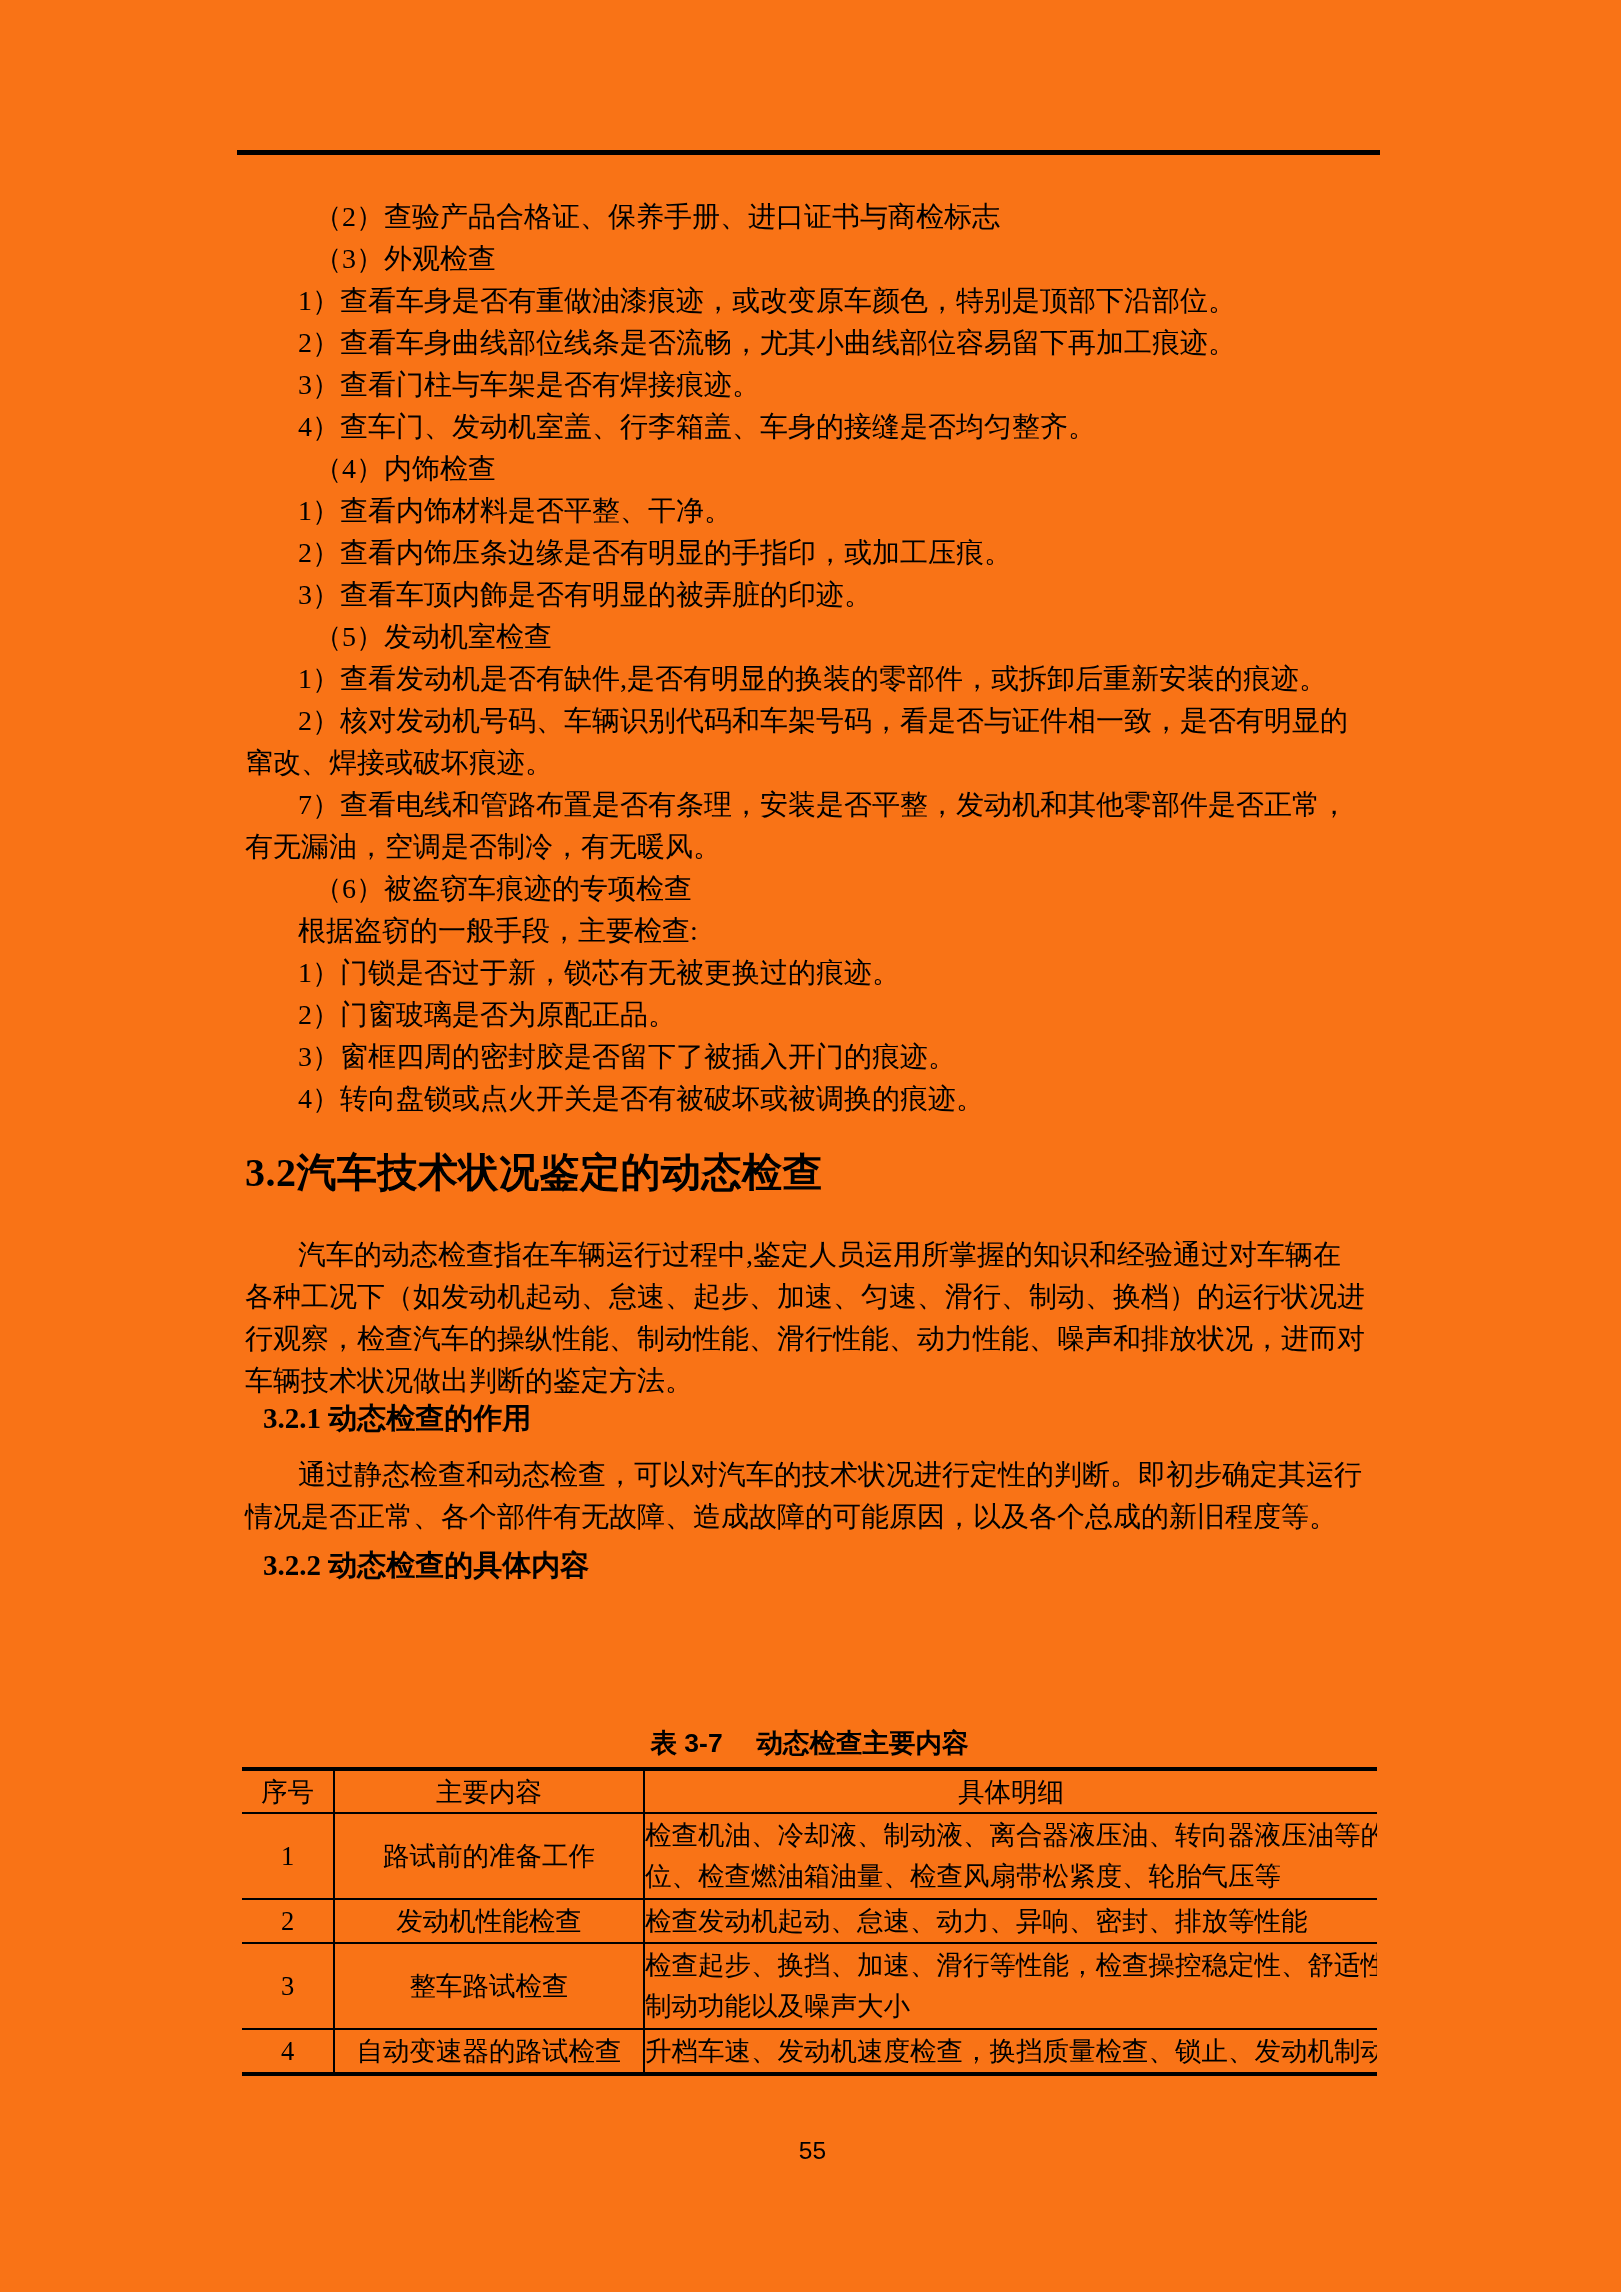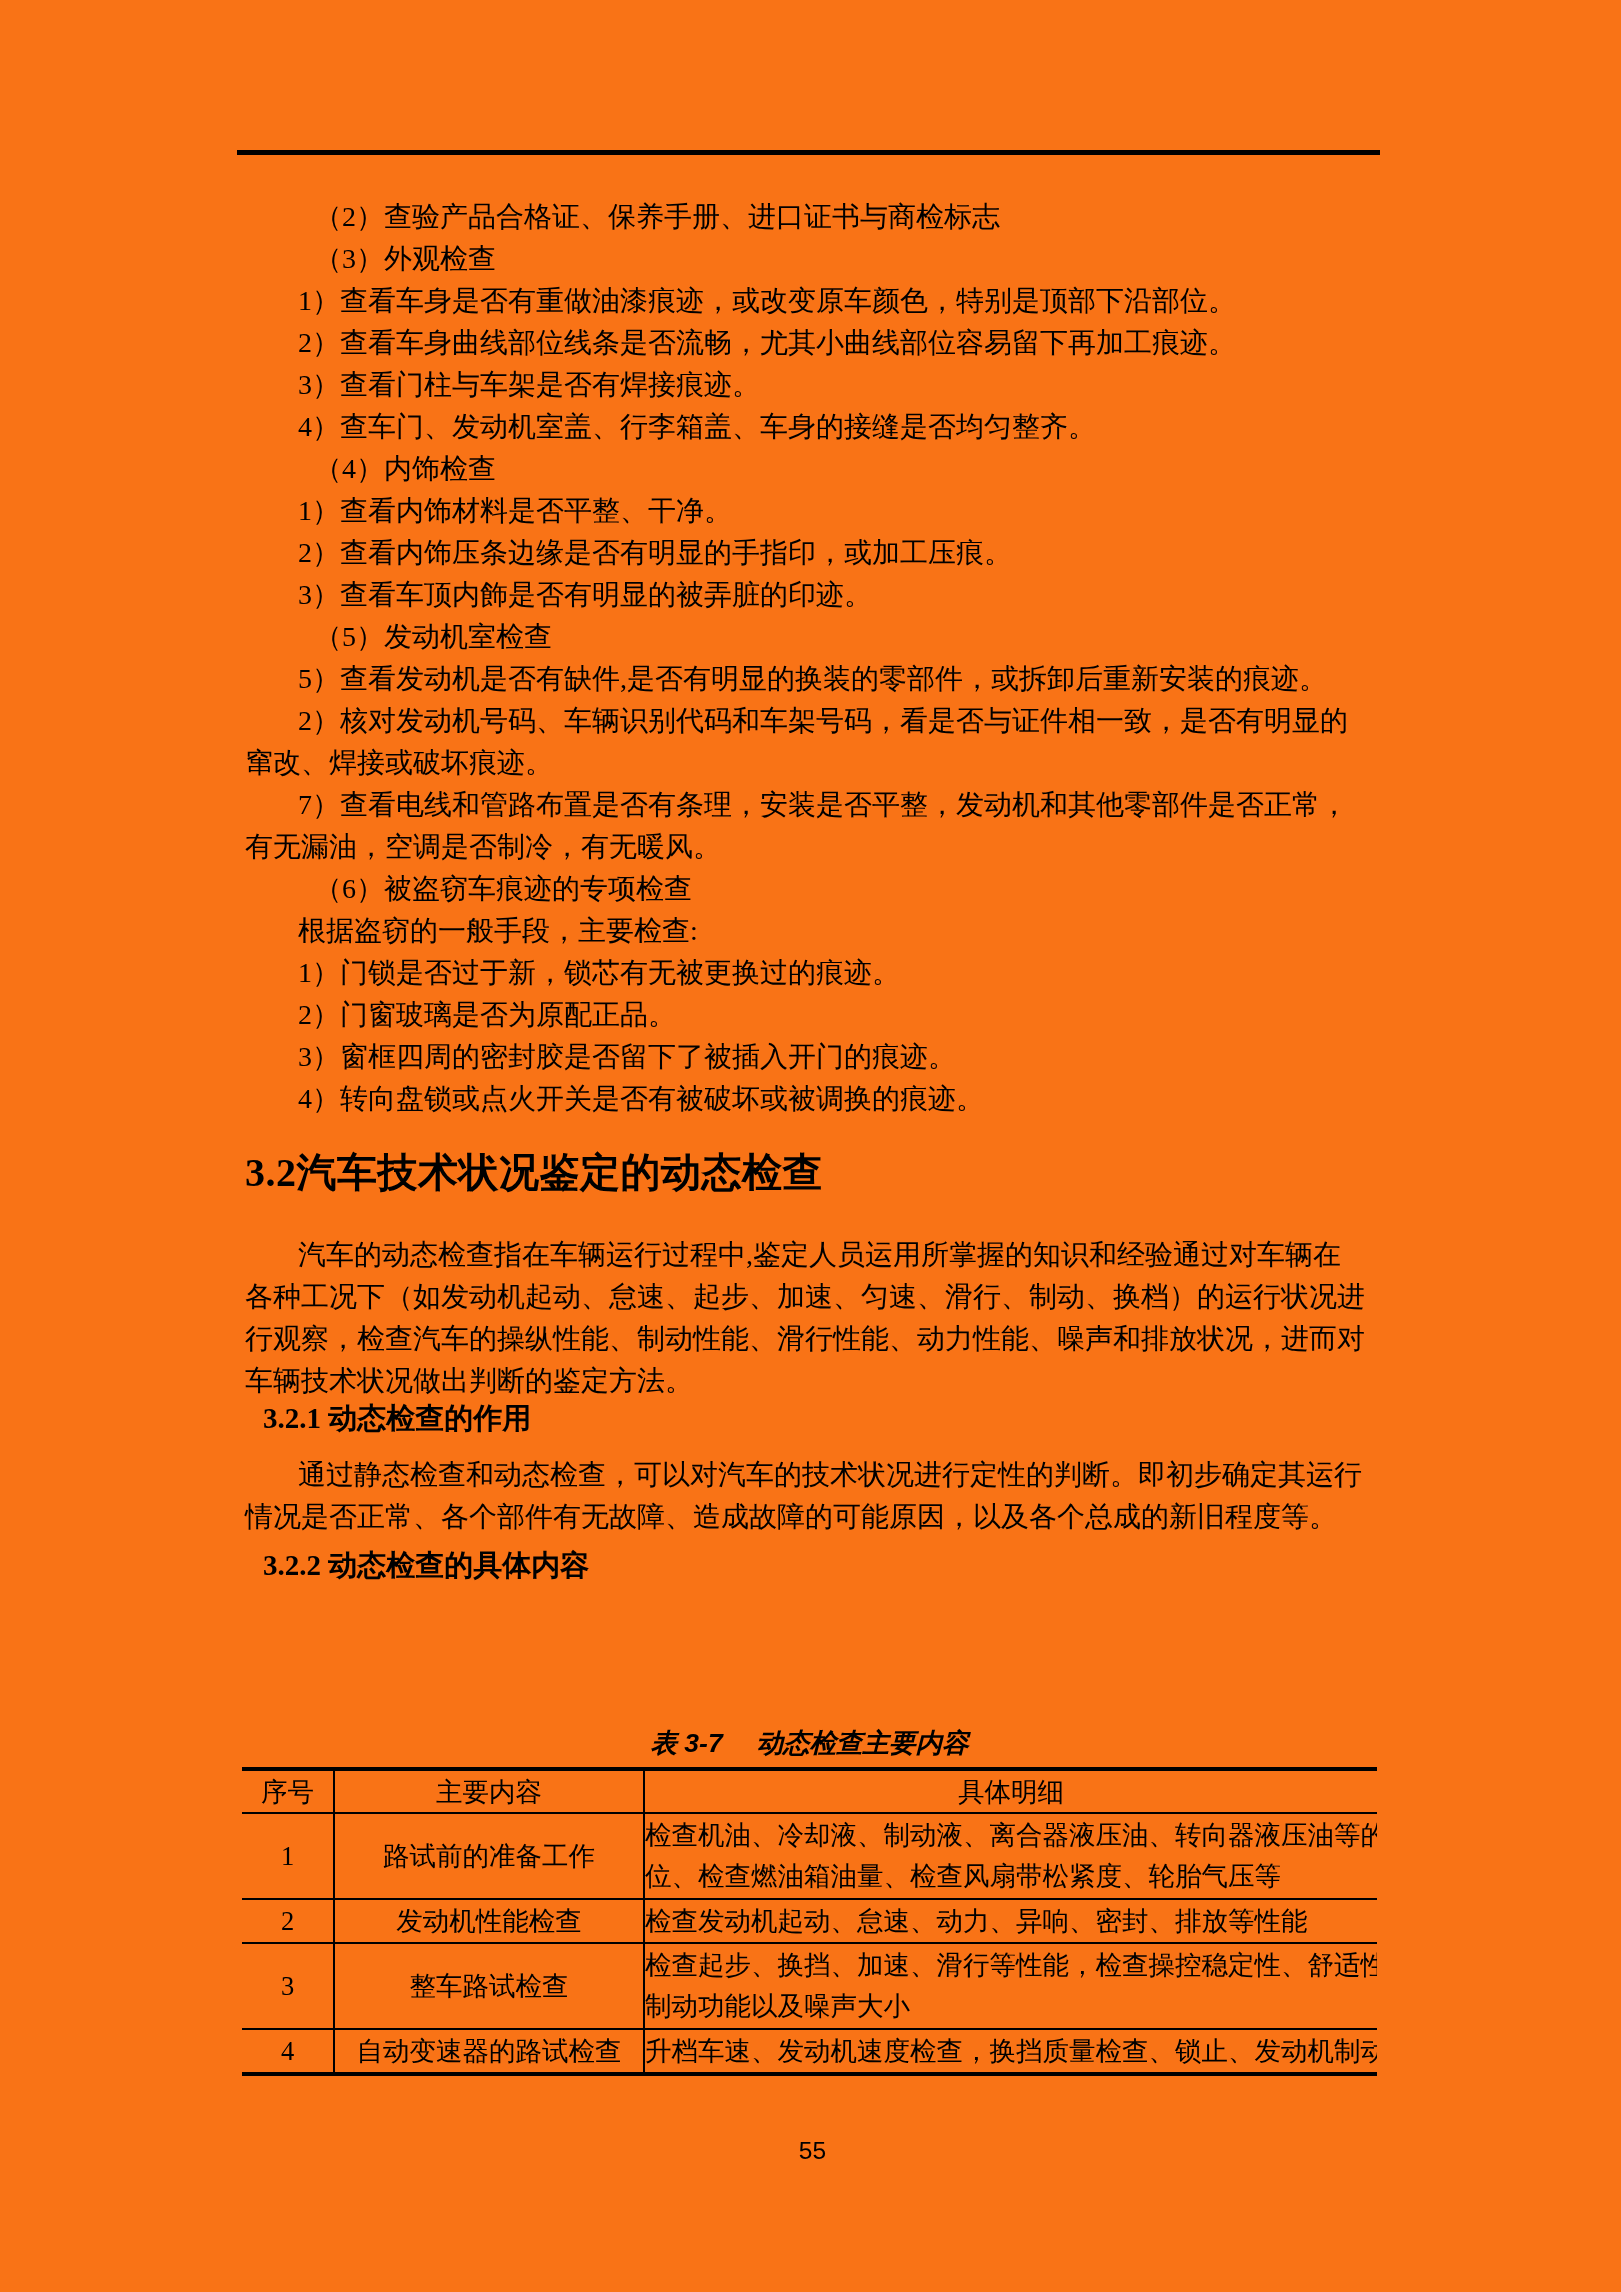--- a/index.html
+++ b/index.html
@@ -93,7 +93,7 @@
       <div class="line ind-b">2）查看内饰压条边缘是否有明显的手指印，或加工压痕。</div>
       <div class="line ind-b">3）查看车顶内飾是否有明显的被弄脏的印迹。</div>
       <div class="line ind-a">（5）发动机室检查</div>
-      <div class="line ind-b">5）查看发动机是否有缺件,是否有明显的换装的零部件，或拆卸后重新安装的痕迹。</div>
+      <div class="line ind-b">1）查看发动机是否有缺件,是否有明显的换装的零部件，或拆卸后重新安装的痕迹。</div>
       <div class="line ind-b">2）核对发动机号码、车辆识别代码和车架号码，看是否与证件相一致，是否有明显的</div>
       <div class="line">窜改、焊接或破坏痕迹。</div>
       <div class="line ind-b">7）查看电线和管路布置是否有条理，安装是否平整，发动机和其他零部件是否正常，</div>

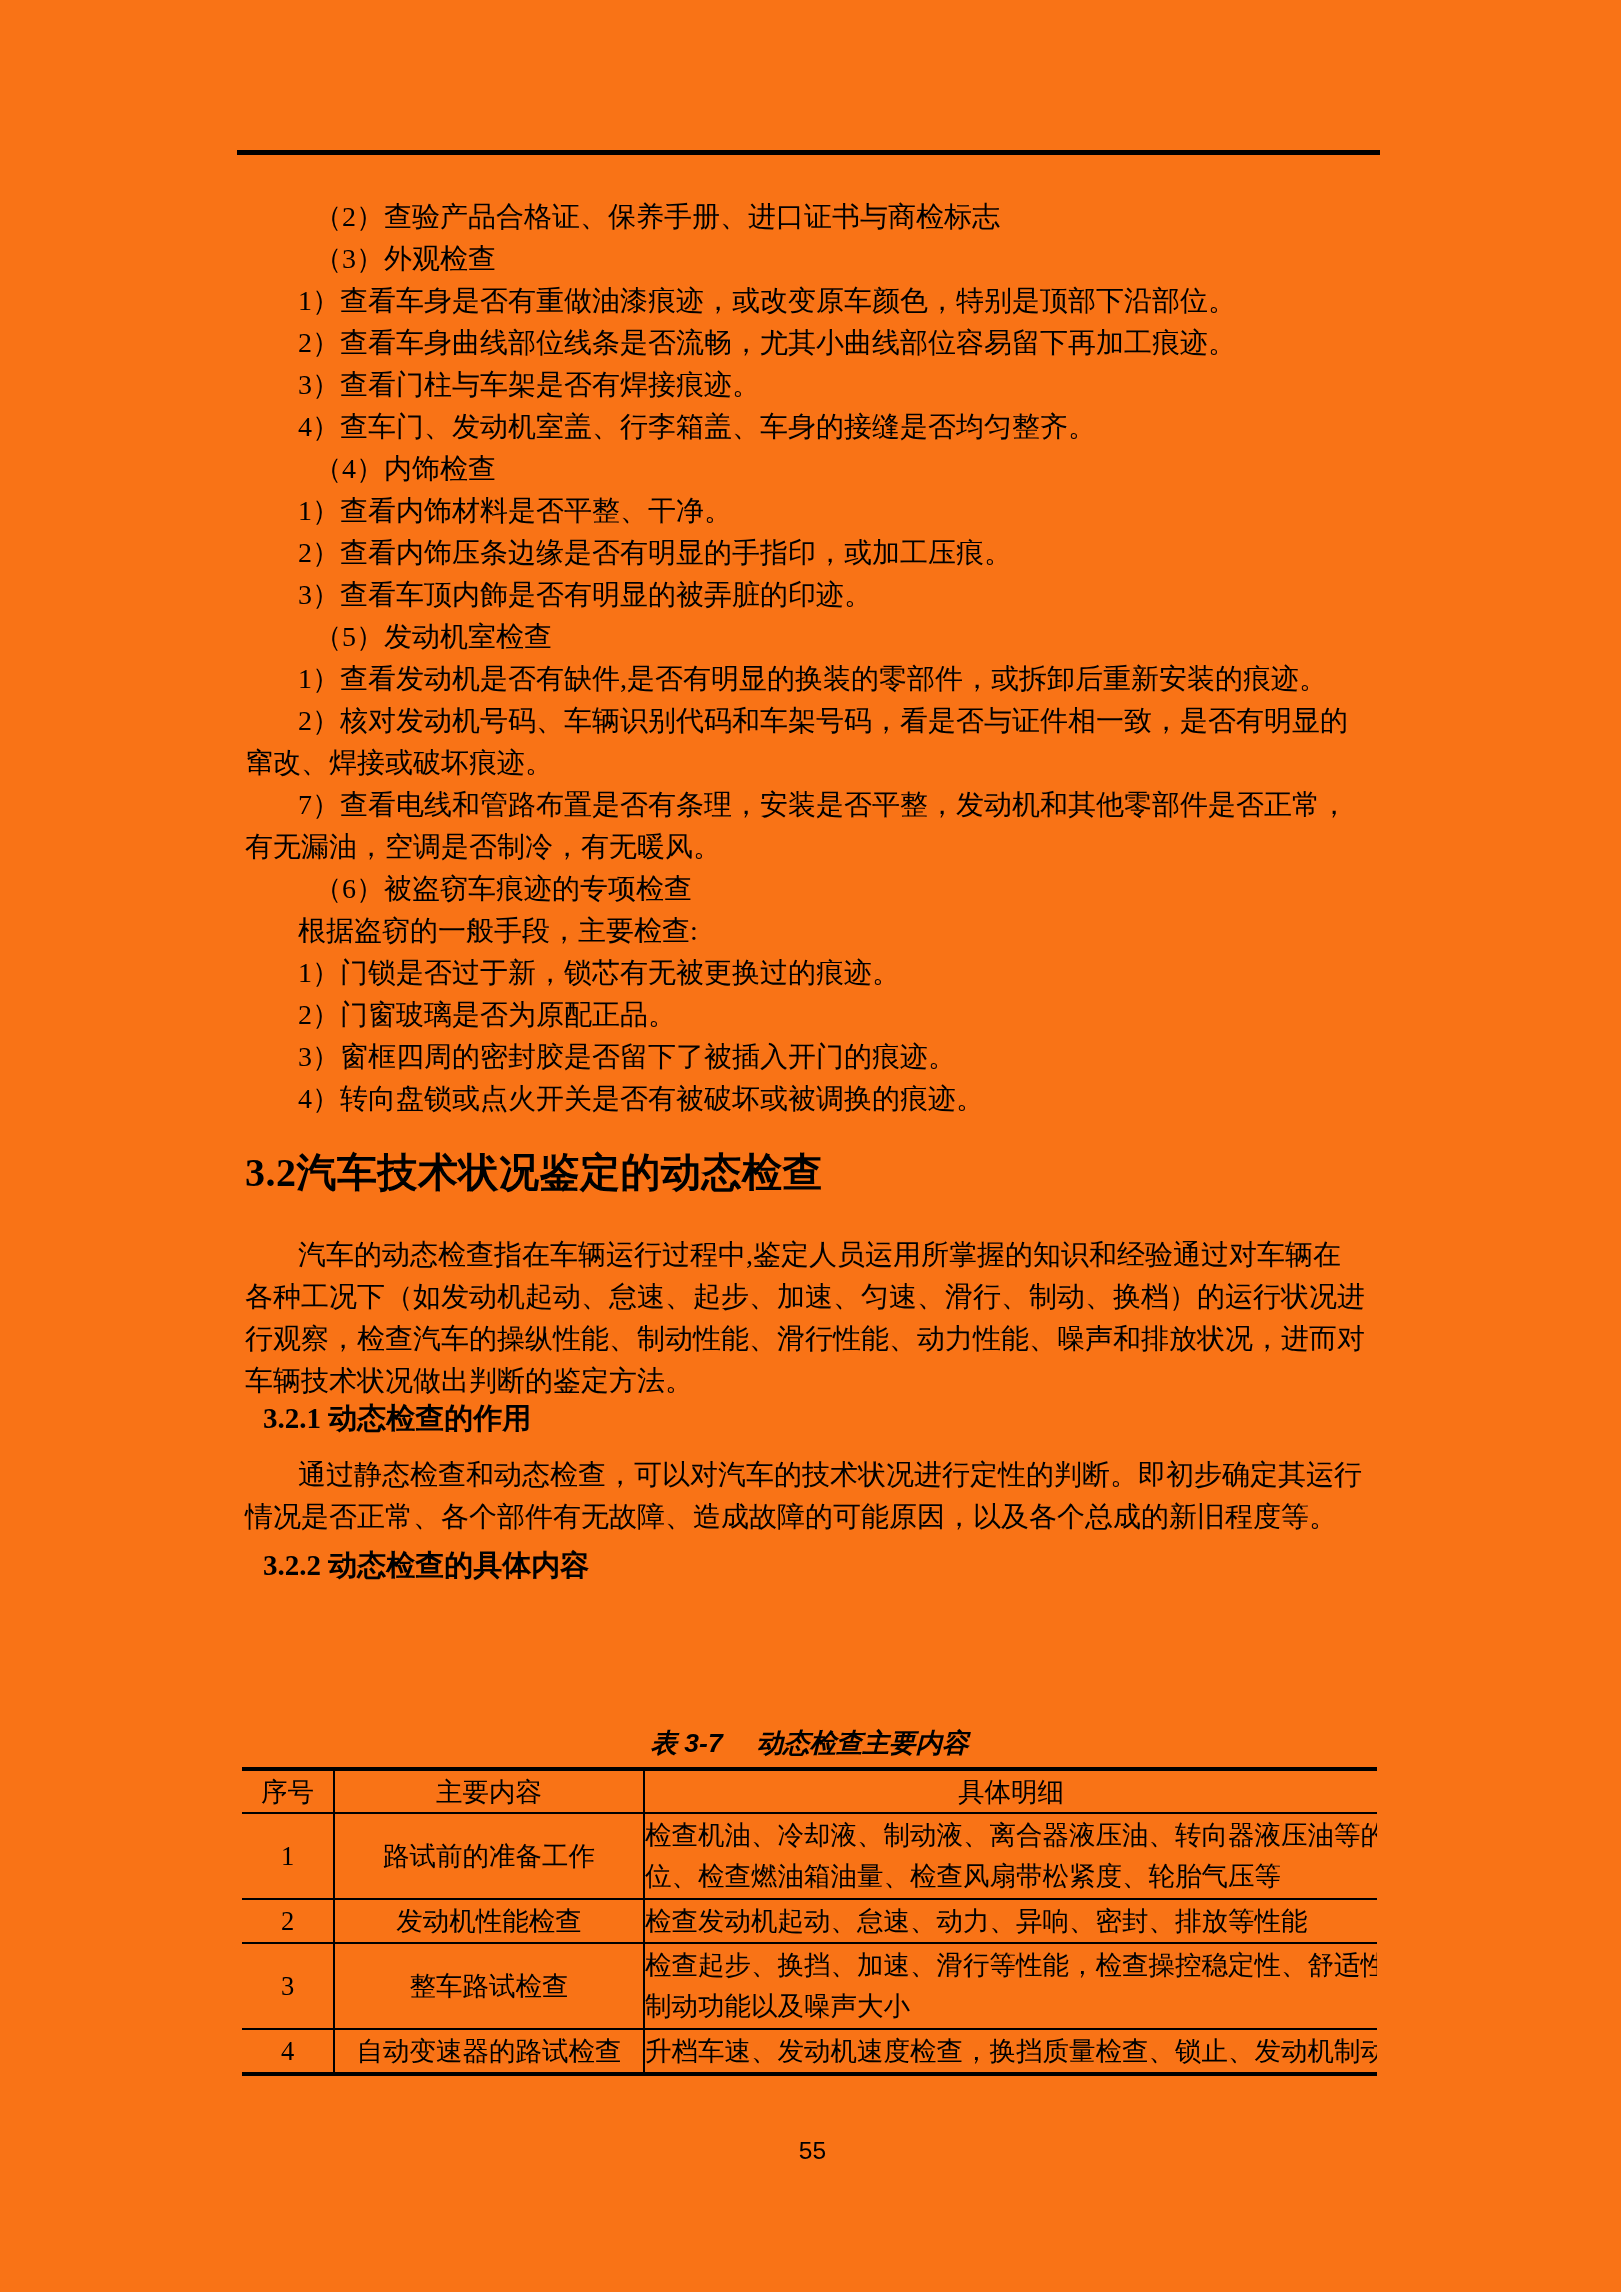--- a/index.html
+++ b/index.html
@@ -45,7 +45,6 @@
     text-align:center; font-size:26.5px; font-weight:700; line-height:33px;
     font-family:"Liberation Sans","DejaVu Sans",sans-serif;
     white-space:nowrap;
-    font-style:italic;
   }
   table.inspection {
     position:absolute; left:242px; top:1767px;

